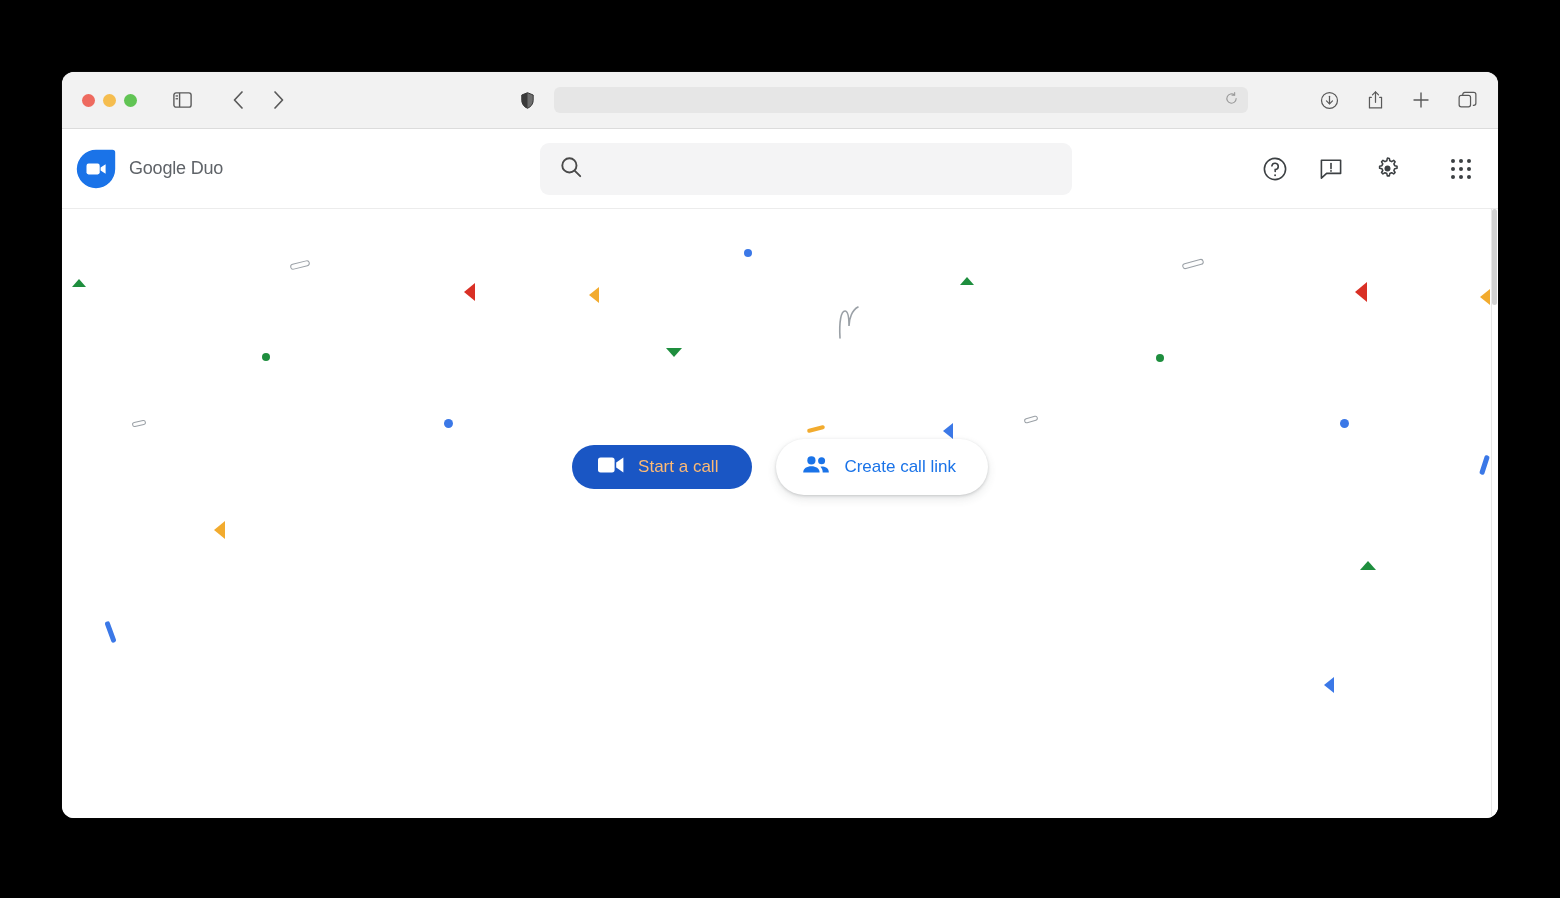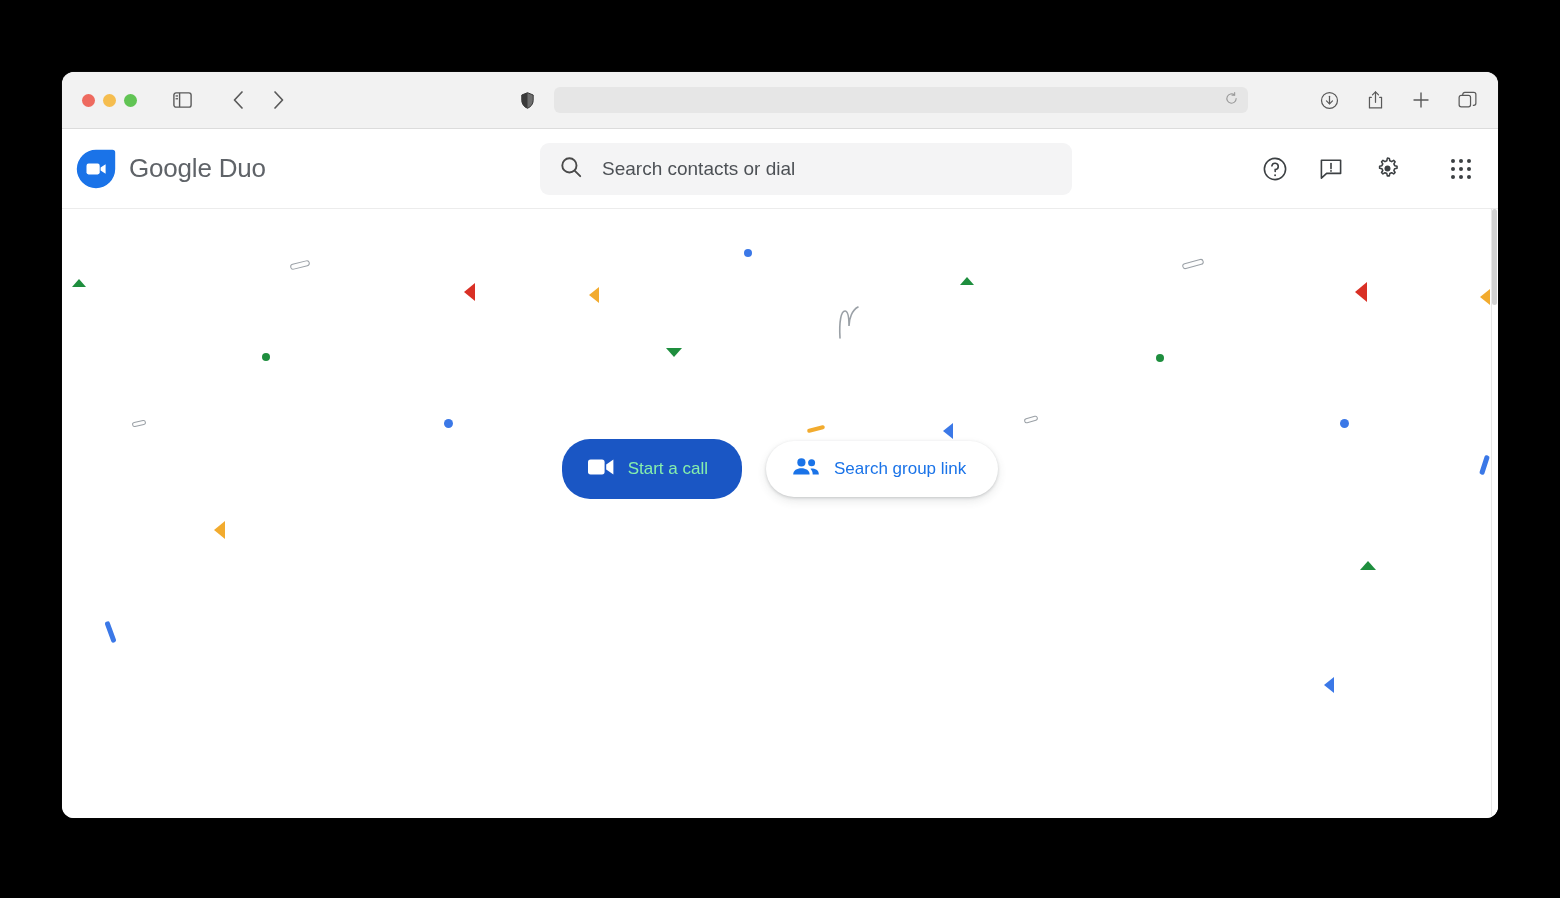--- a/index.html
+++ b/index.html
@@ -81,7 +81,7 @@
   .brand { display: flex; align-items: center; gap: 13px; margin-left: 14px; }
   .duo-logo { width: 40px; height: 40px; }
   .brand-text {
-    font-size: 26px;
+    font-size: 18px;
     color: #5f6368;
     letter-spacing: -0.2px;
     white-space: nowrap;

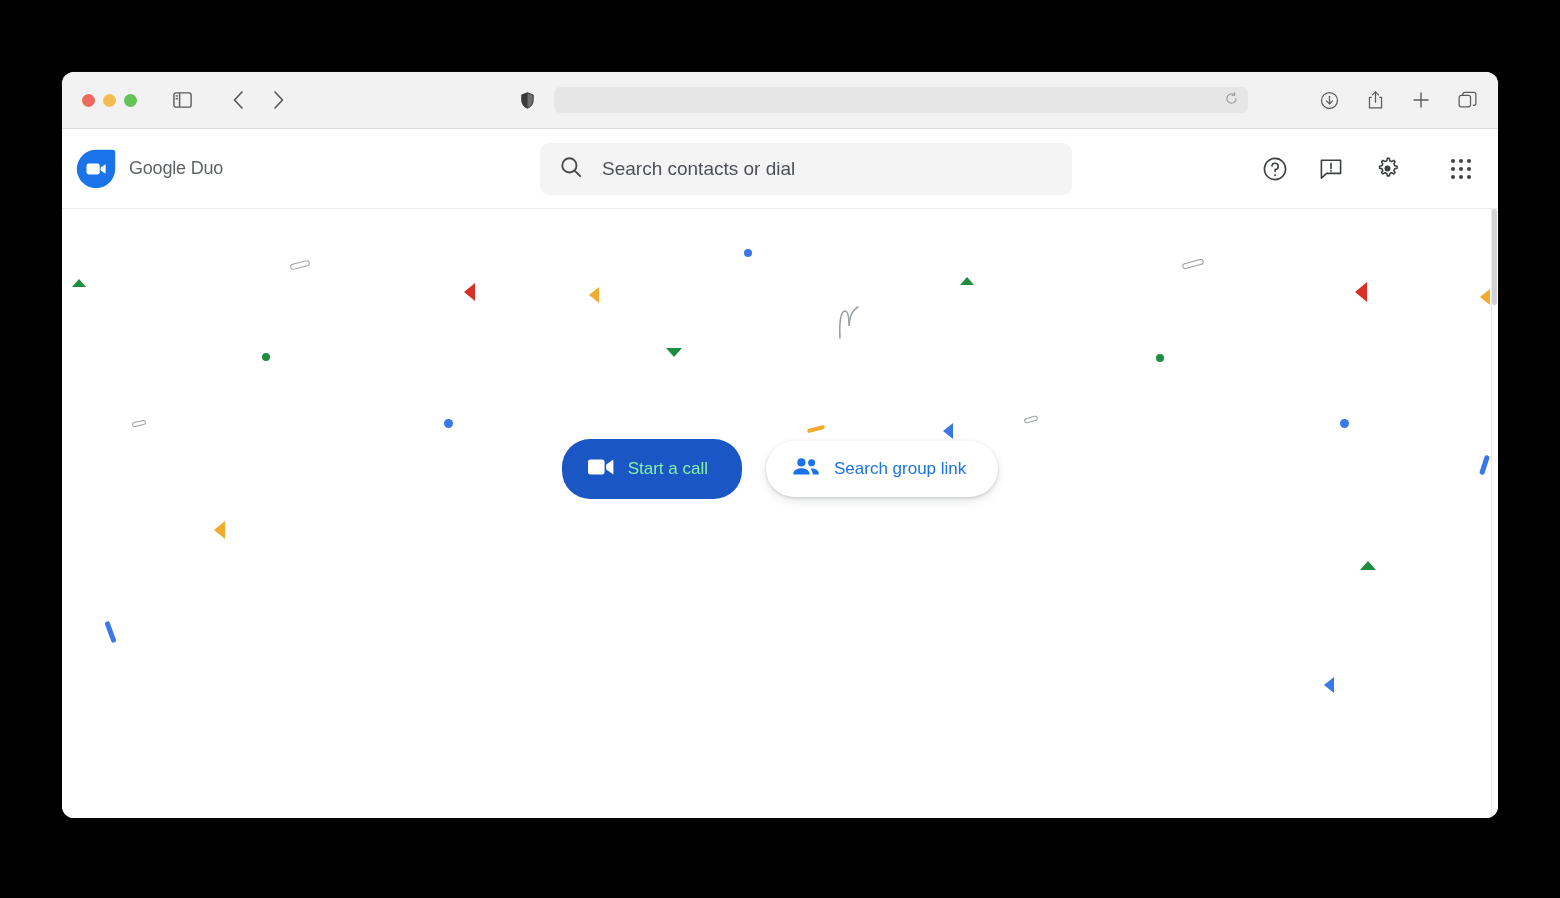--- a/index.html
+++ b/index.html
@@ -310,7 +310,6 @@
           <line x1="14.6" y1="14.6" x2="20.2" y2="20.2"></line>
         </svg>
       </span>
-      <input class="search-input" type="text" placeholder="Search contacts or dial" style="">
     </div>
 
     <div class="header-actions">

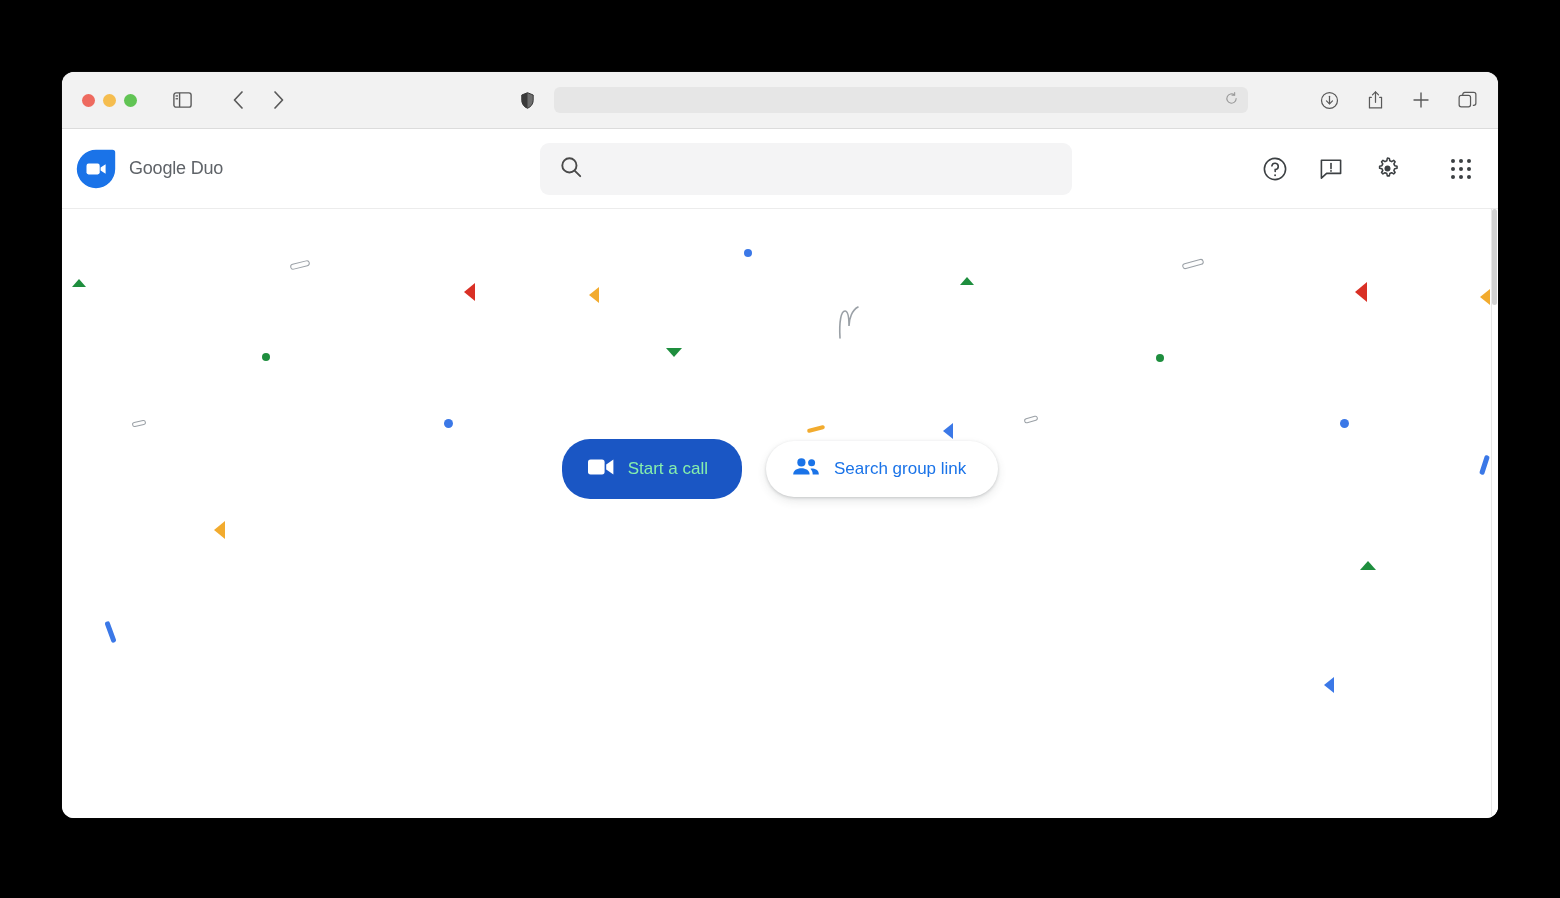--- a/index.html
+++ b/index.html
@@ -178,8 +178,8 @@
   }
   .btn-primary {
     background: #1a56c4;
-    color: #86efac;
-    height: 60px;
+    color: #fdba74;
+    height: 44px;
     padding: 0 34px 0 26px;
   }
   .btn-secondary {

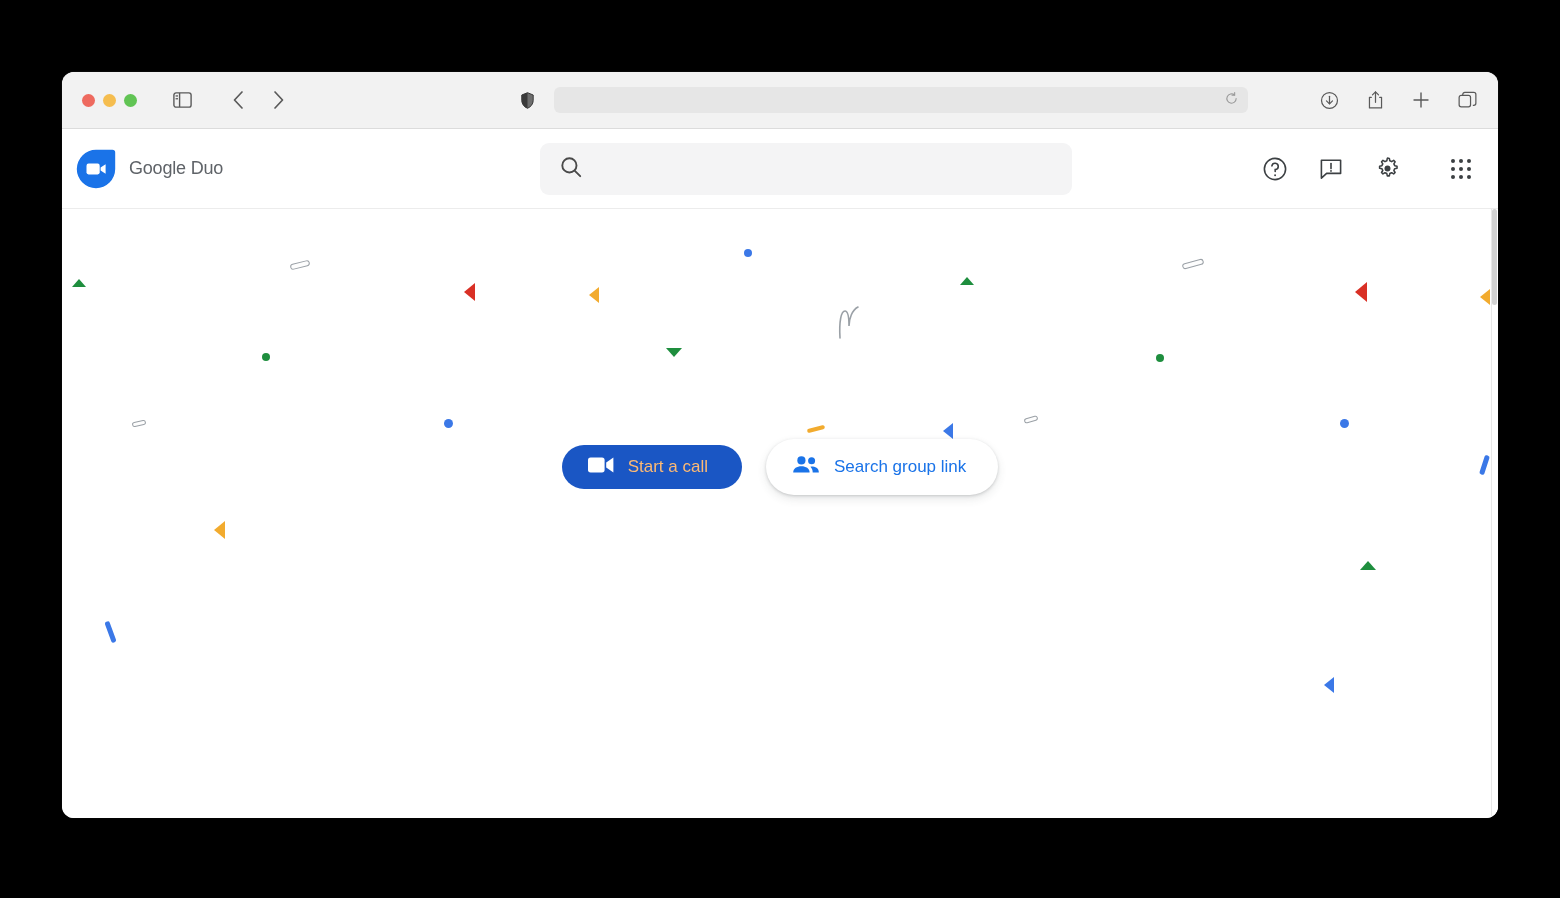--- a/index.html
+++ b/index.html
@@ -404,7 +404,7 @@
               <path d="M19.4 11.5 c3.9 0 7.4 1.8 7.4 5.4 v0.7 h-6.1 c0-2.4-0.8-4.4-2.3-5.8 z"></path>
             </svg>
           </span>
-          <span>Search group link</span>
+          <span>Create call link</span>
         </button>
       </div>
     </div>

